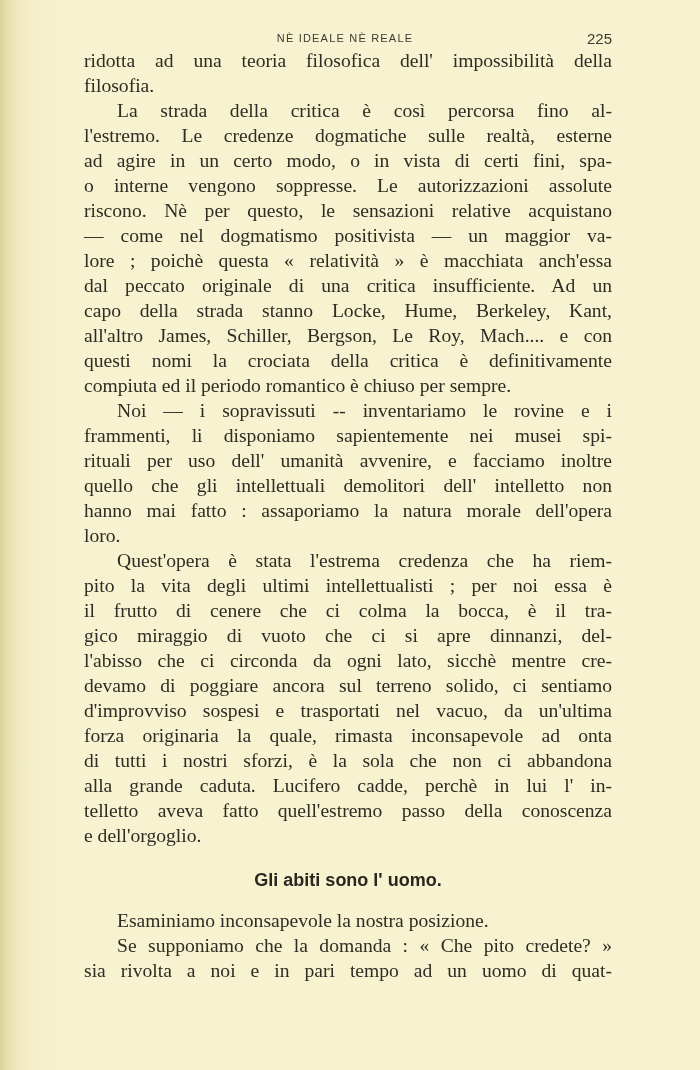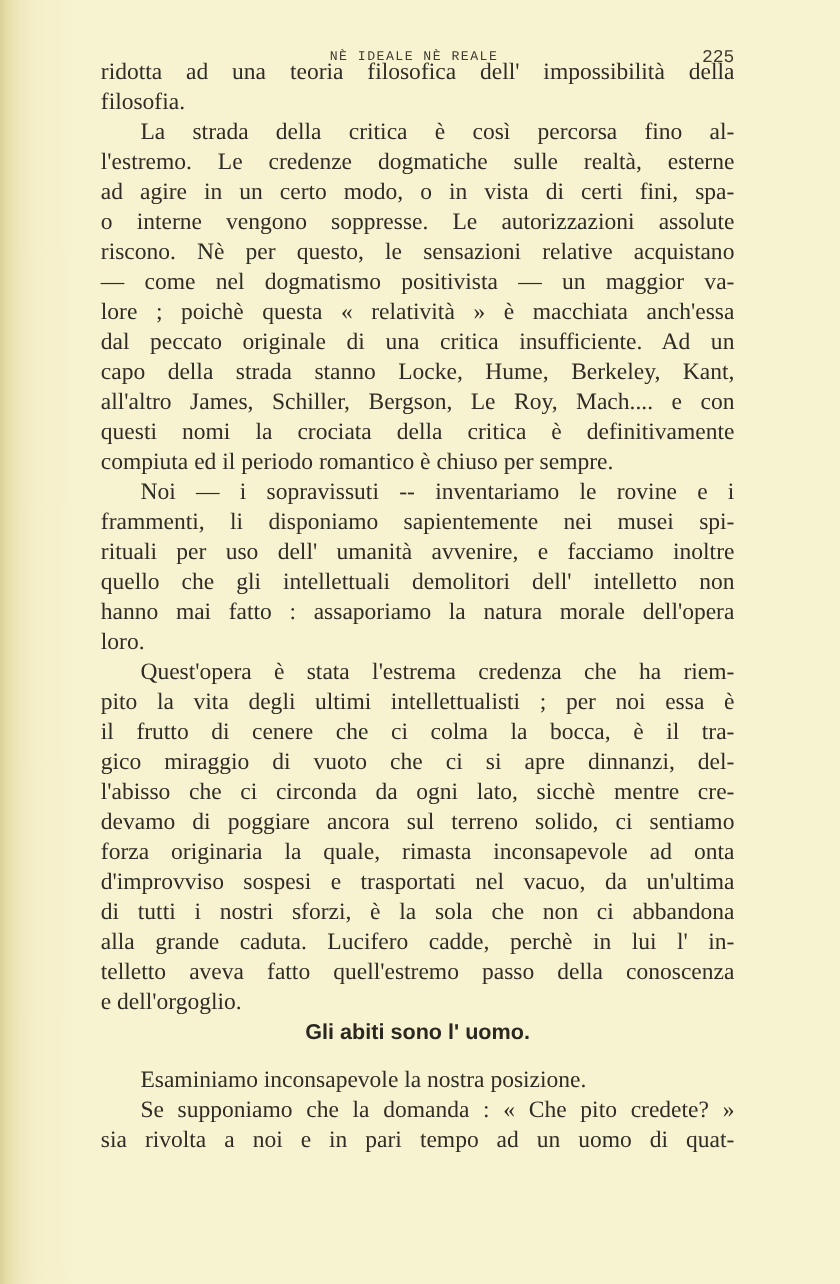--- a/index.html
+++ b/index.html
@@ -23,11 +23,11 @@
     }
     .running-head {
       position: absolute;
-      top: 40px;
+      top: 30px;
       left: 78px;
       width: 534px;
       height: 20px;
-      font-family: Liberation Mono, monospace;
+      font-family: Liberation Sans, sans-serif;
       color: #3d3a30;
     }
     .running-title {

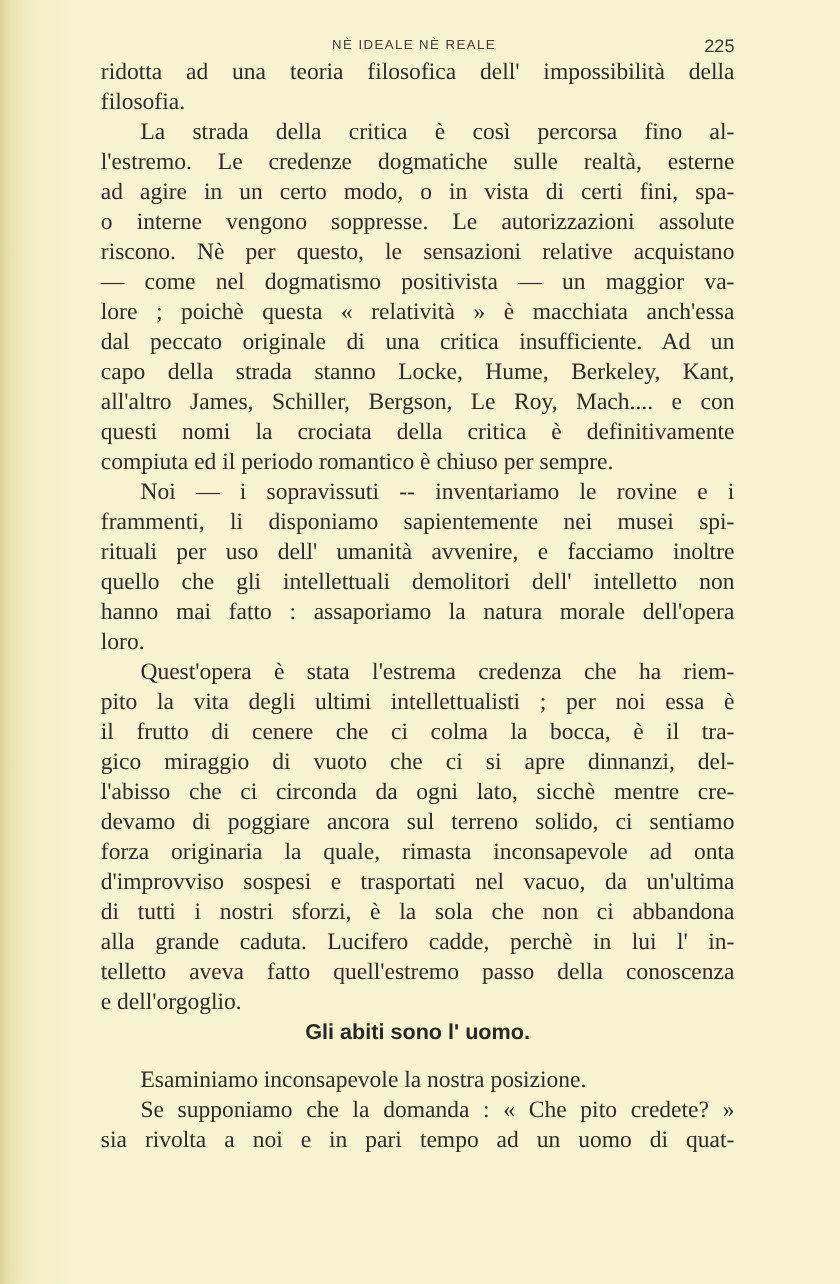--- a/index.html
+++ b/index.html
@@ -128,8 +128,8 @@
       <span class="line">gico miraggio di vuoto che ci si apre dinnanzi, del-</span>
       <span class="line">l'abisso che ci circonda da ogni lato, sicchè mentre cre-</span>
       <span class="line">devamo di poggiare ancora sul terreno solido, ci sentiamo</span>
+      <span class="line">d'improvviso sospesi e trasportati nel vacuo, da un'ultima</span>
       <span class="line">forza originaria la quale, rimasta inconsapevole ad onta</span>
-      <span class="line">d'improvviso sospesi e trasportati nel vacuo, da un'ultima</span>
       <span class="line">di tutti i nostri sforzi, è la sola che non ci abbandona</span>
       <span class="line">alla grande caduta. Lucifero cadde, perchè in lui l' in-</span>
       <span class="line">telletto aveva fatto quell'estremo passo della conoscenza</span>

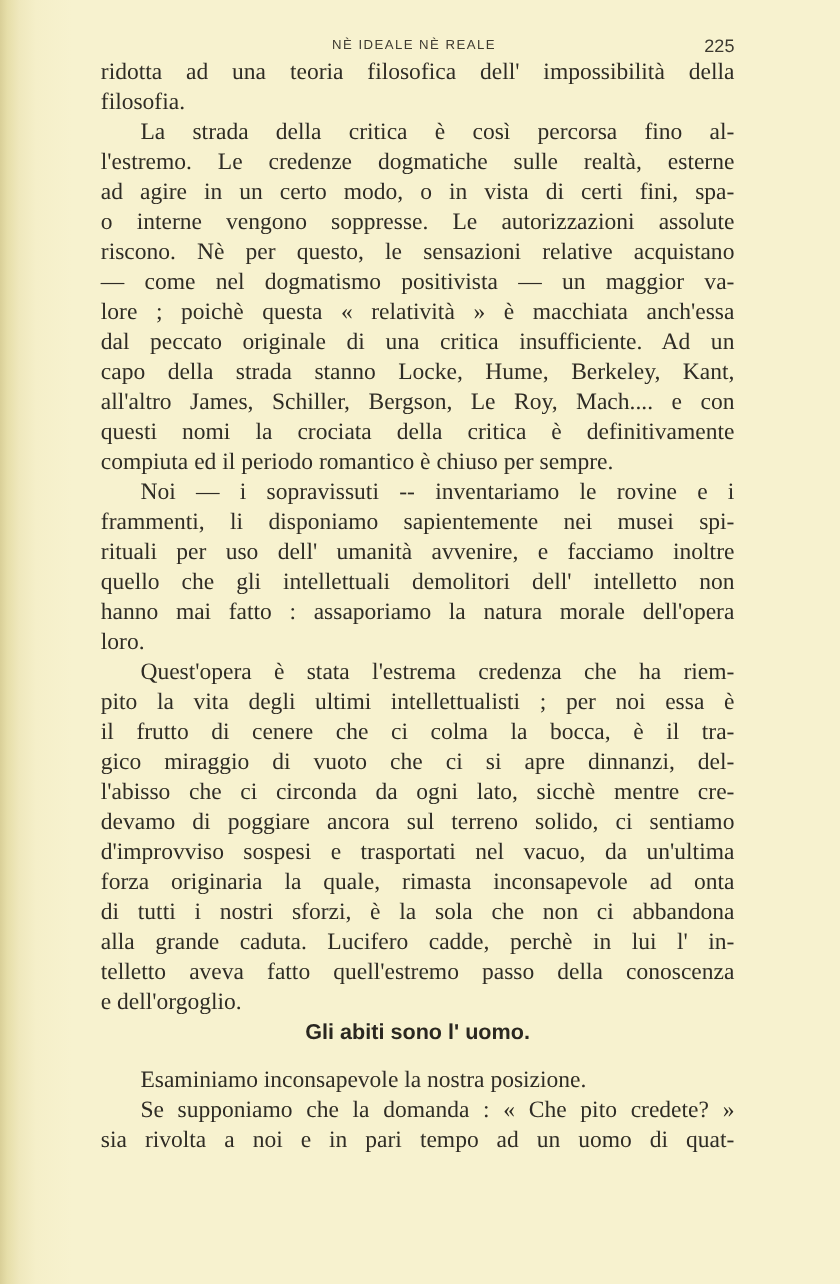--- a/index.html
+++ b/index.html
@@ -76,6 +76,7 @@
       font-weight: bold;
       font-size: 18px;
       color: #2a2720;
+      margin-top: 20px;
       margin-bottom: 16px;
       height: 24px;
       line-height: 24px;

